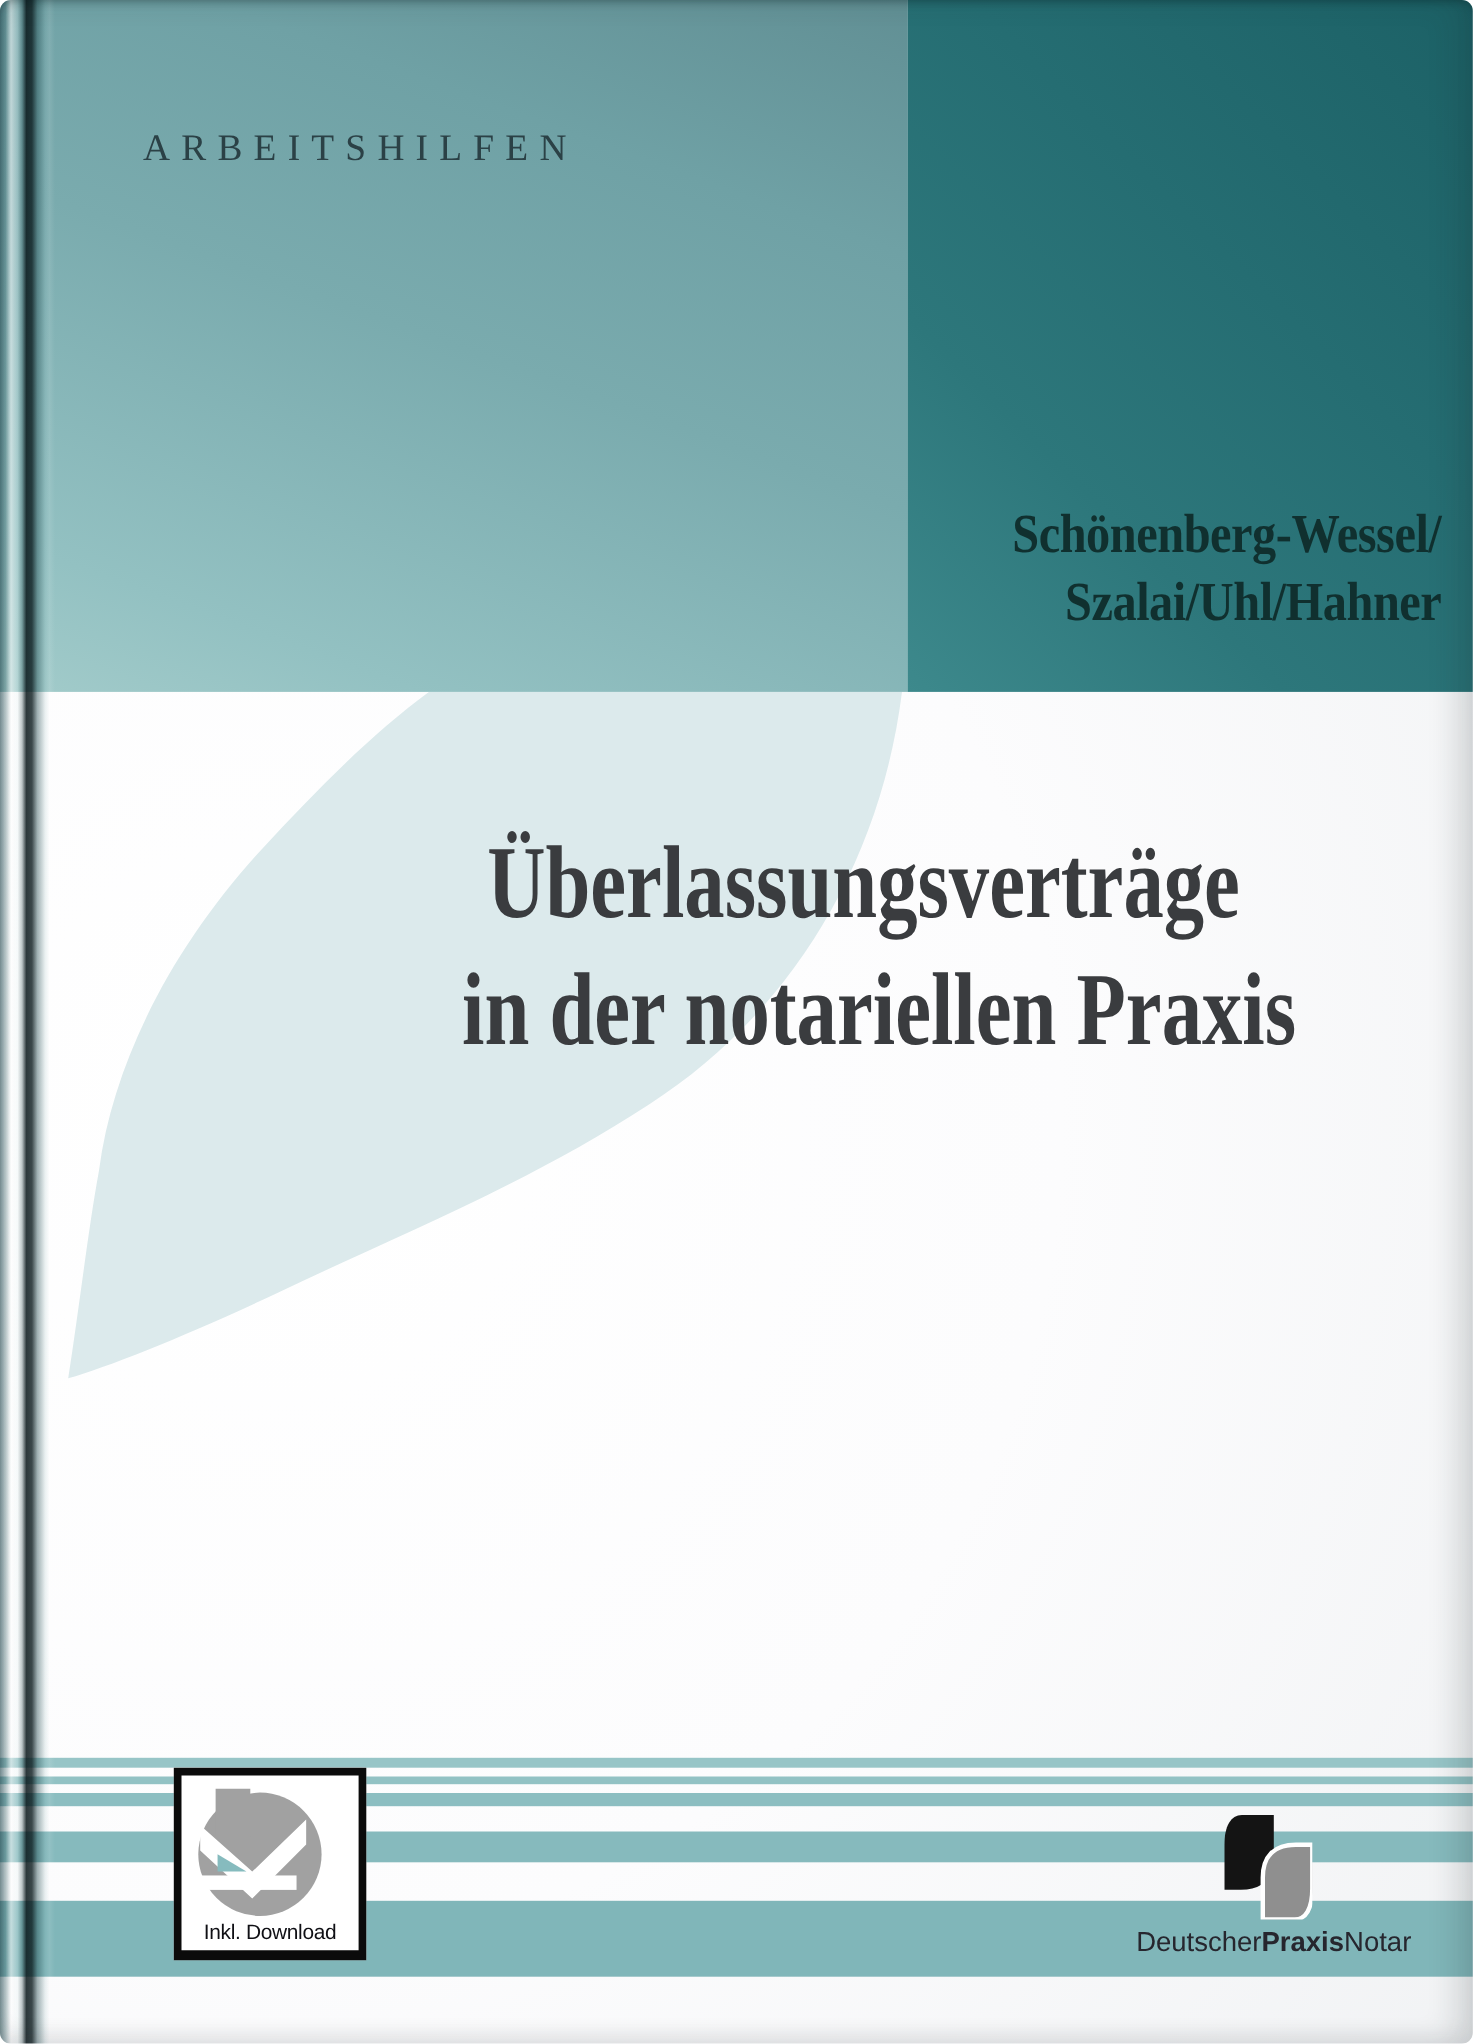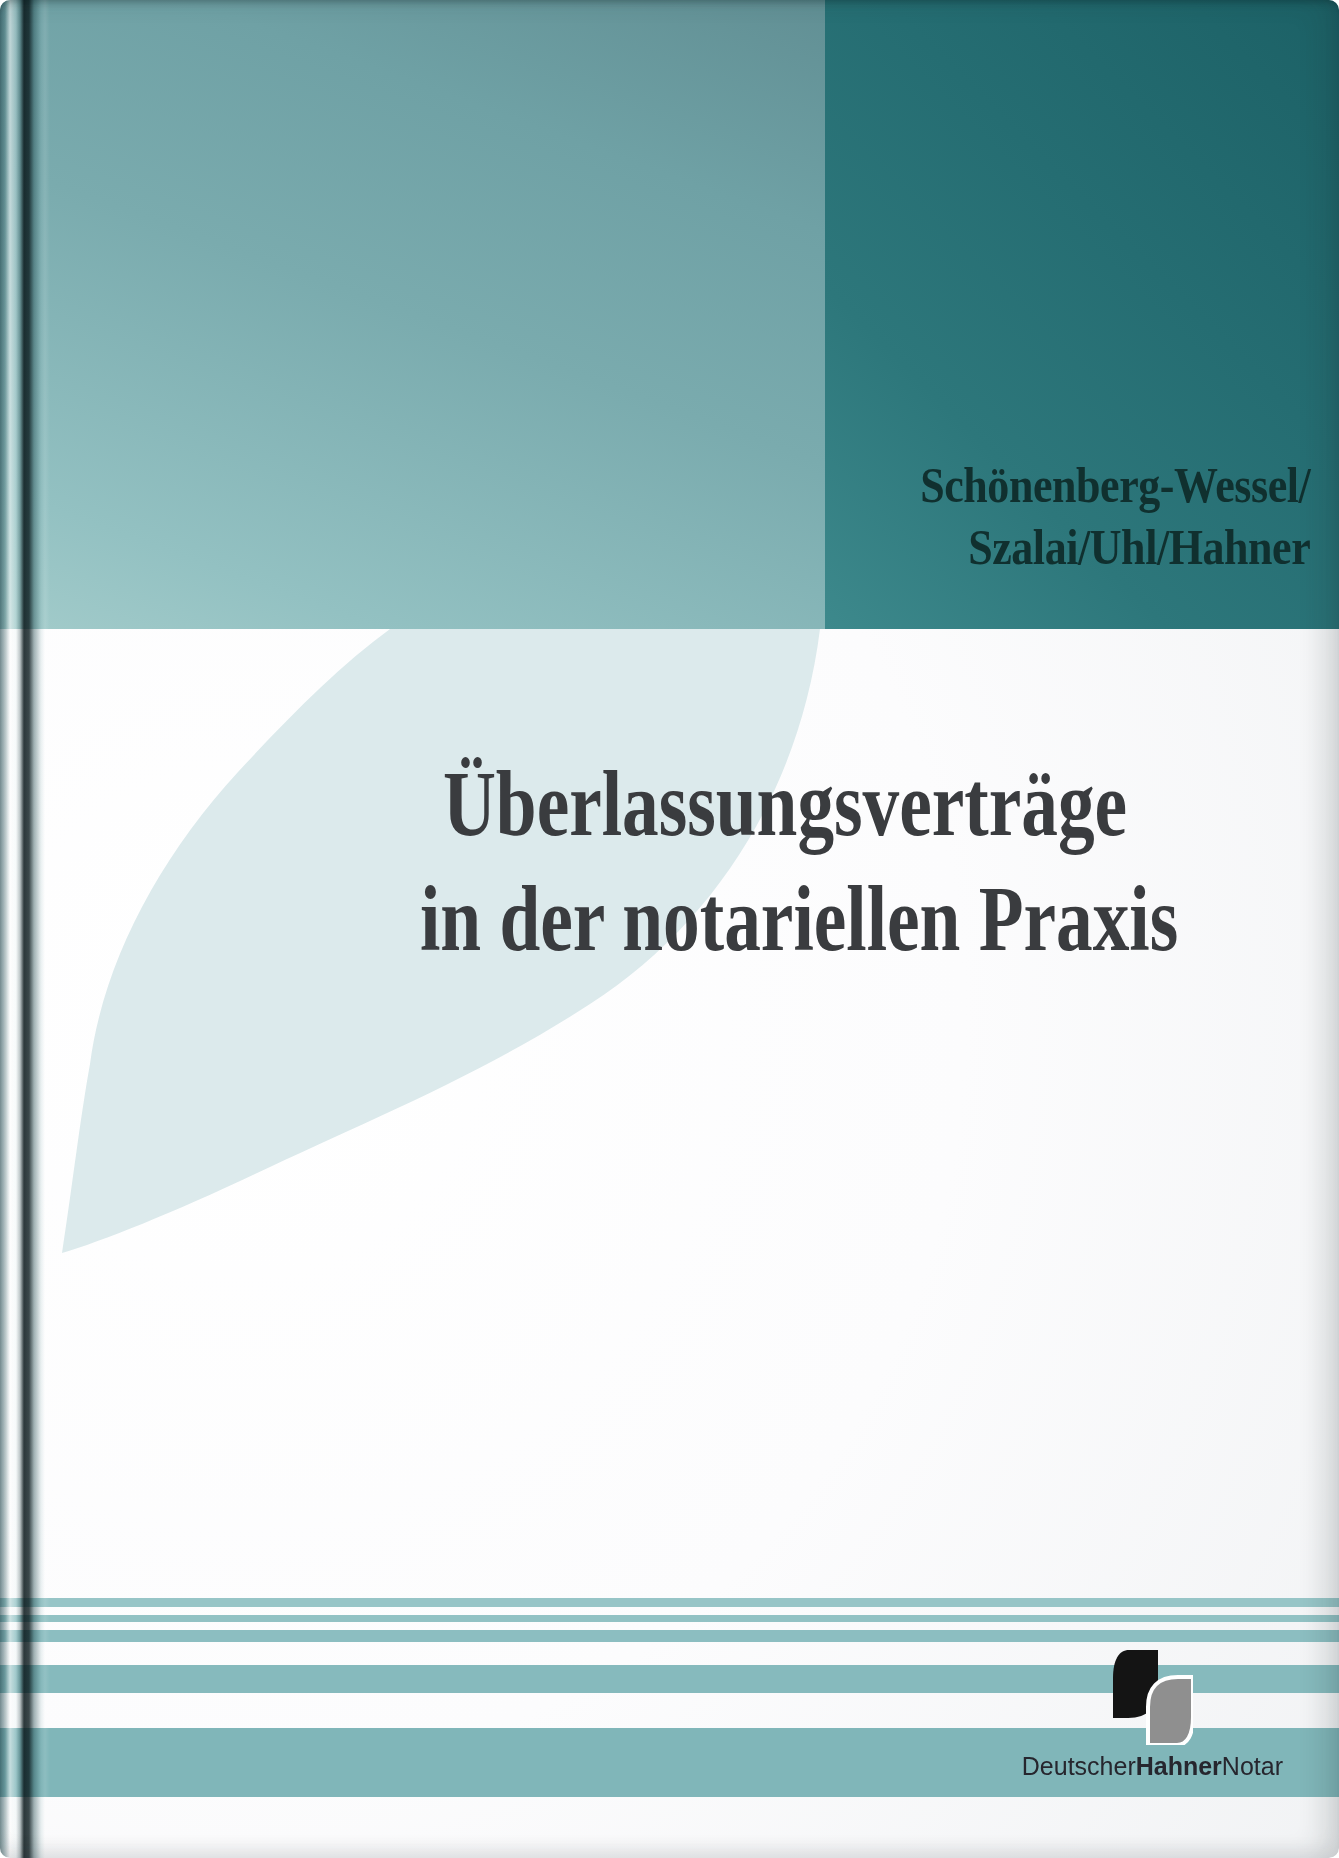--- a/index.html
+++ b/index.html
@@ -98,6 +98,7 @@
   <div class="header-right"></div>
 
   <div class="series">
+    <div>ARBEITSHILFEN</div>
   </div>
 
   <div class="authors">

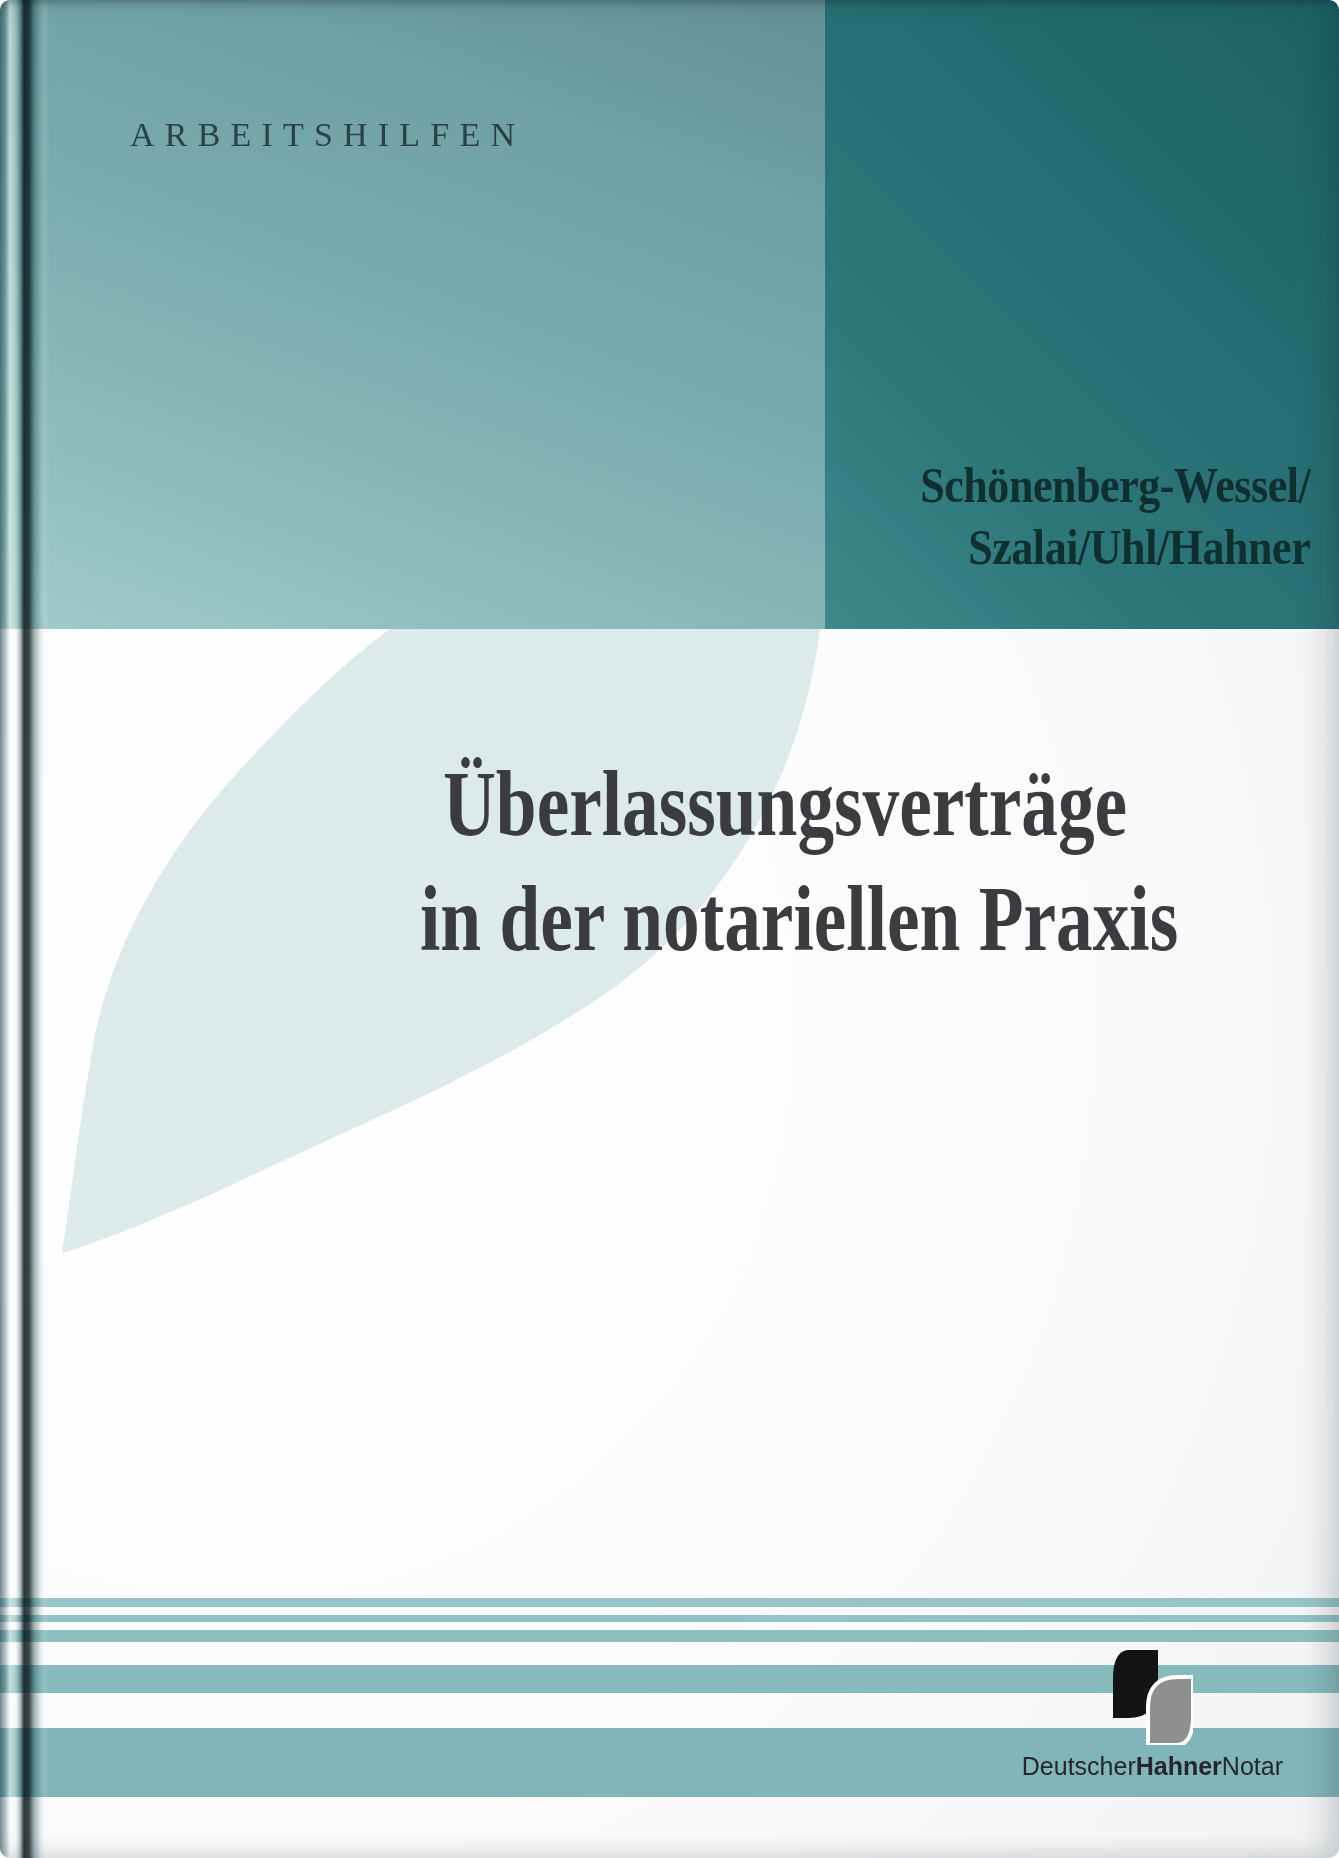--- a/index.html
+++ b/index.html
@@ -127,6 +127,16 @@
   <div class="stripe s4"></div>
   <div class="stripe s5"></div>
 
+  <div class="badge">
+    <svg width="141" height="135" viewBox="0 0 161 135" aria-hidden="true">
+      <circle cx="70" cy="70" r="64" fill="#a1a1a1"></circle>
+      <rect x="24" y="2" width="36" height="50" fill="#a1a1a1"></rect>
+      <polygon points="8,40 62,88 118,34 118,60 62,116 8,66" fill="#ffffff"></polygon>
+      <polygon points="26,70 56,88 26,88" fill="#86bbbe"></polygon>
+      <rect x="2" y="92" width="106" height="15" fill="#ffffff"></rect>
+    </svg>
+    <div class="badge-label">Inkl. Download</div>
+  </div>
 
   <svg class="logo-marks" viewBox="0 0 80 95" aria-hidden="true">
     <path d="M16,0 H45 V38 C45,57 35,68 15,68 H0 V28 C0,10 6,0 16,0 Z" fill="#141414"></path>

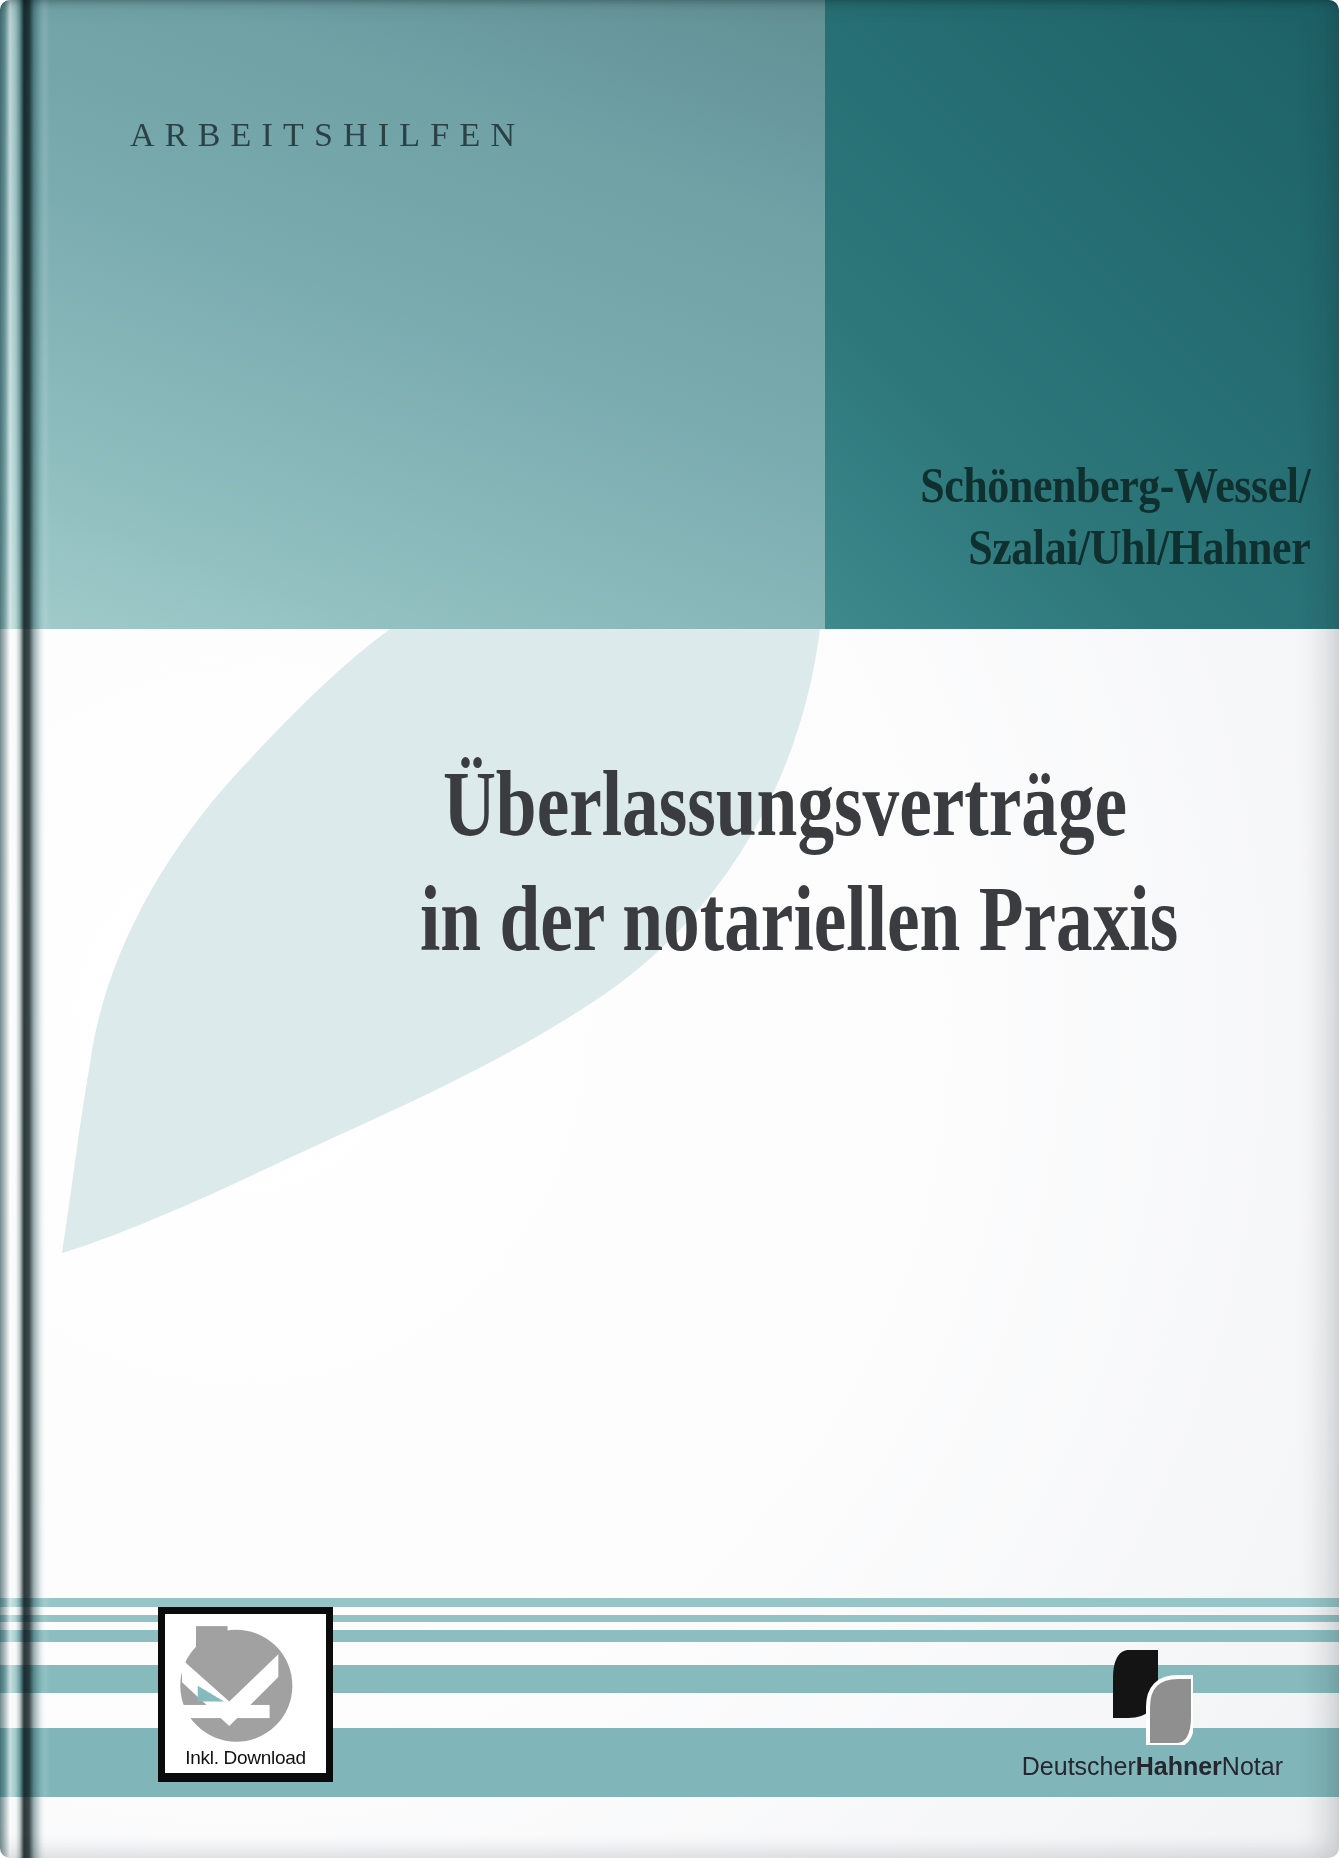--- a/index.html
+++ b/index.html
@@ -143,7 +143,7 @@
     <path d="M64,95 H35 V57 C35,38 45,27 65,27 H80 V67 C80,85 74,95 64,95 Z" fill="#8f8f8f" stroke="#ffffff" stroke-width="4"></path>
   </svg>
 
-  <div class="publisher"><span>Deutscher</span><span class="bold">Hahner</span><span>Notar</span></div>
+  <div class="publisher"><span>Deutscher</span><span class="bold">Praxis</span><span>Notar</span></div>
 
   <div class="spine"></div>
 

